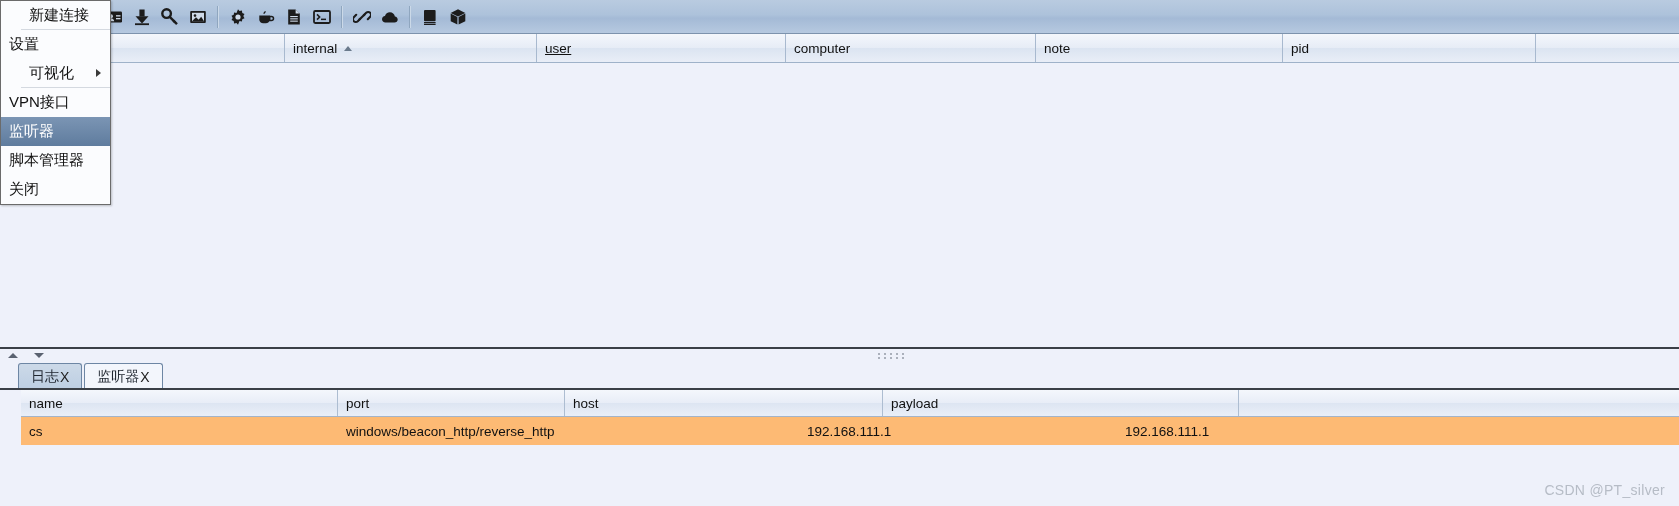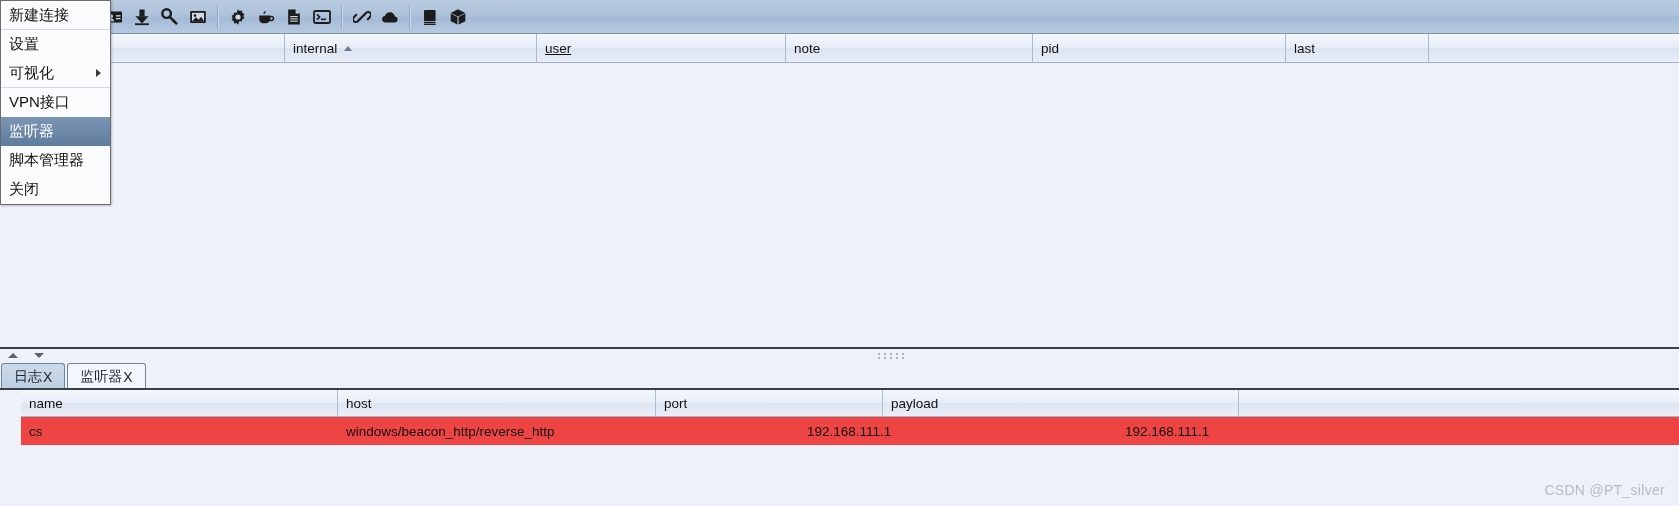--- a/index.html
+++ b/index.html
@@ -240,7 +240,7 @@
     background: linear-gradient(to bottom, #7b95b4 0%, #5f7c9e 100%);
     color: #ffffff;
   }
-  .mi.sep-below { border-bottom: 1px solid #d4d9e0; }
+  .mi.sep-below { border-bottom: 1px solid #d4d9e0; margin-left: 20px; }
   .mi .submenu-arrow {
     position: absolute;
     right: 9px; top: 50%;

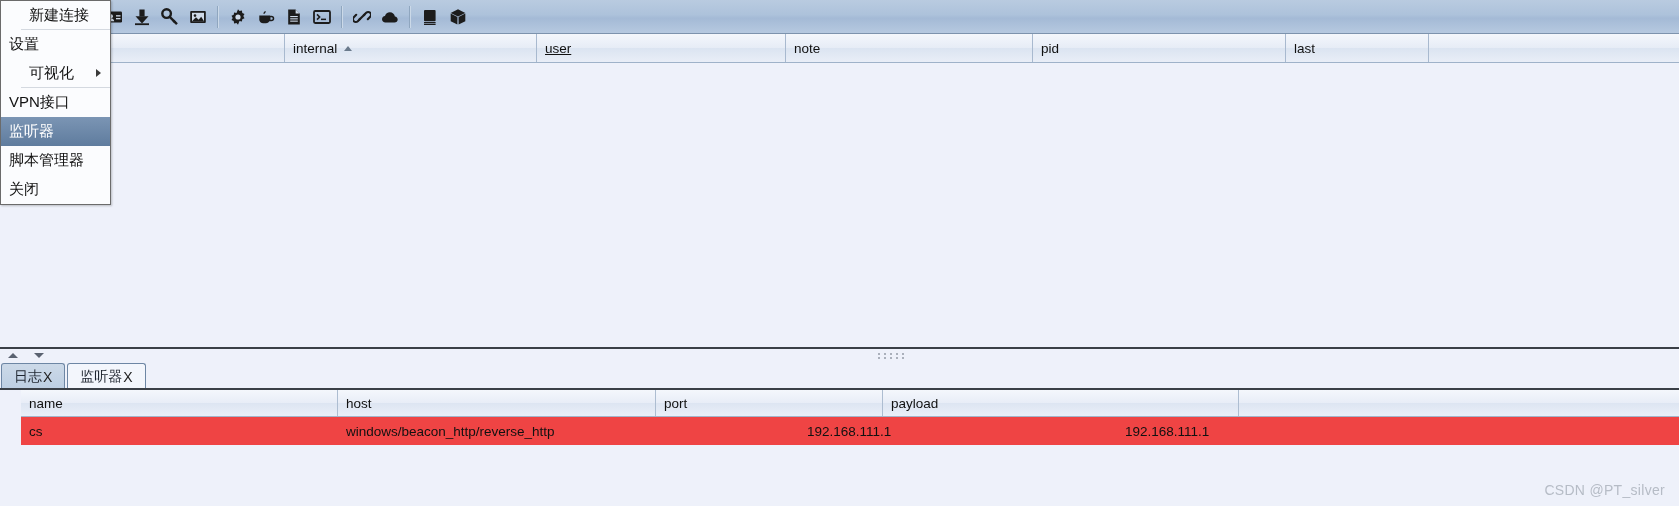--- a/index.html
+++ b/index.html
@@ -403,6 +403,9 @@
       </div>
       <div class="hcell" style="width: 249px; text-decoration: underline;">
         <span>user</span>
+      </div>
+      <div class="hcell" style="width: 250px;">
+        <span>computer</span>
       </div>
       <div class="hcell" style="width: 247px; text-align: right;">
         <span>note</span>

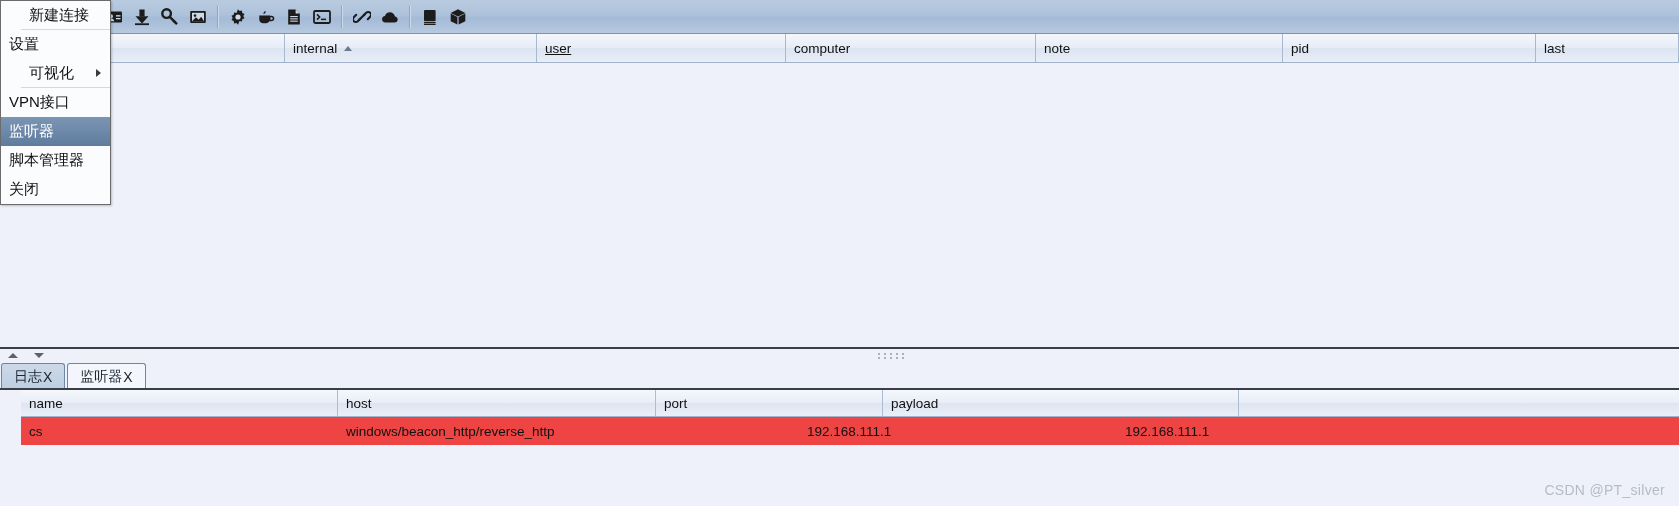--- a/index.html
+++ b/index.html
@@ -412,9 +412,6 @@
       </div>
       <div class="hcell" style="width: 253px;">
         <span>pid</span>
-      </div>
-      <div class="hcell" style="width: 143px;">
-        <span>last</span>
       </div>
     </div>
   <div id="top-body"></div>

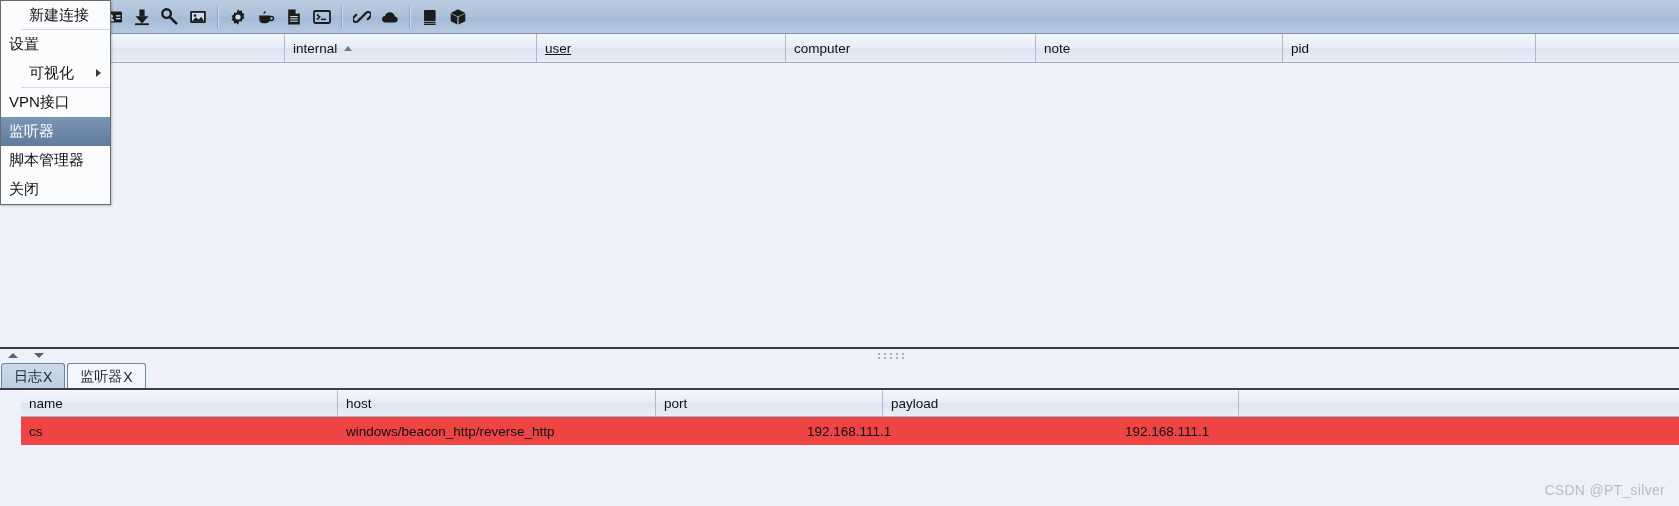--- a/index.html
+++ b/index.html
@@ -136,7 +136,7 @@
     height: 29px;
     display: flex;
     align-items: flex-end;
-    padding-left: 1px;
+    padding-left: 18px;
     box-sizing: border-box;
   }
   .tab {

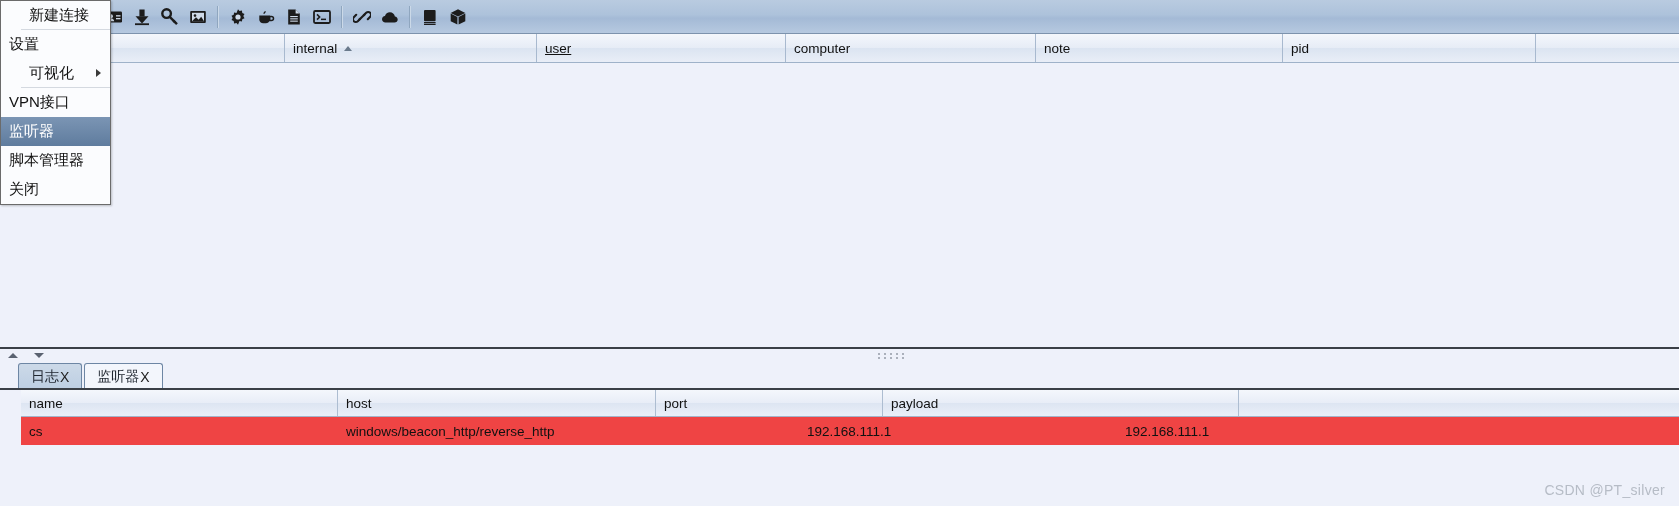--- a/index.html
+++ b/index.html
@@ -451,8 +451,8 @@
   <div id="bottom-table">
     <div id="bot-header">
         <div class="hcell" style="width: 317px;">name</div>
+        <div class="hcell" style="width: 227px;">port</div>
         <div class="hcell" style="width: 318px;">host</div>
-        <div class="hcell" style="width: 227px;">port</div>
         <div class="hcell" style="width: 356px;">payload</div>
       </div>
     <div id="bot-rows">

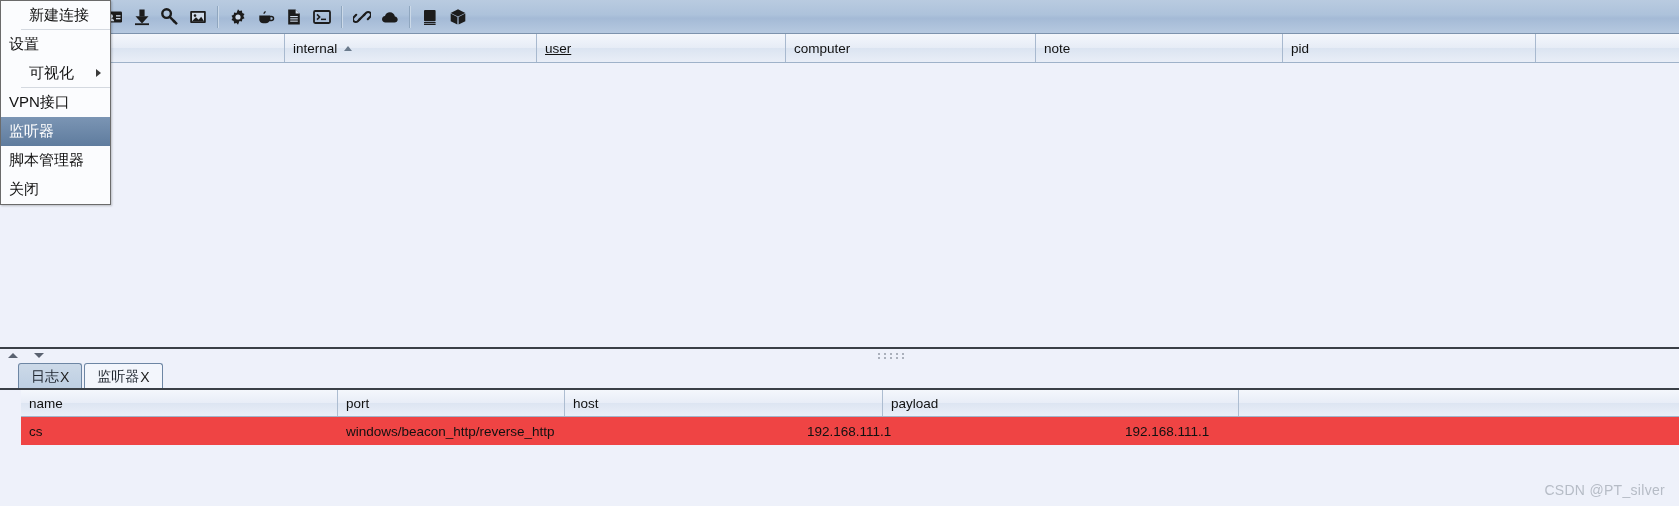--- a/index.html
+++ b/index.html
@@ -196,7 +196,7 @@
   .bot-row {
     display: flex;
     height: 28px;
-    background: #ef4444;
+    background: #fdba74;
   }
   .bot-row .bcell {
     display: flex;

